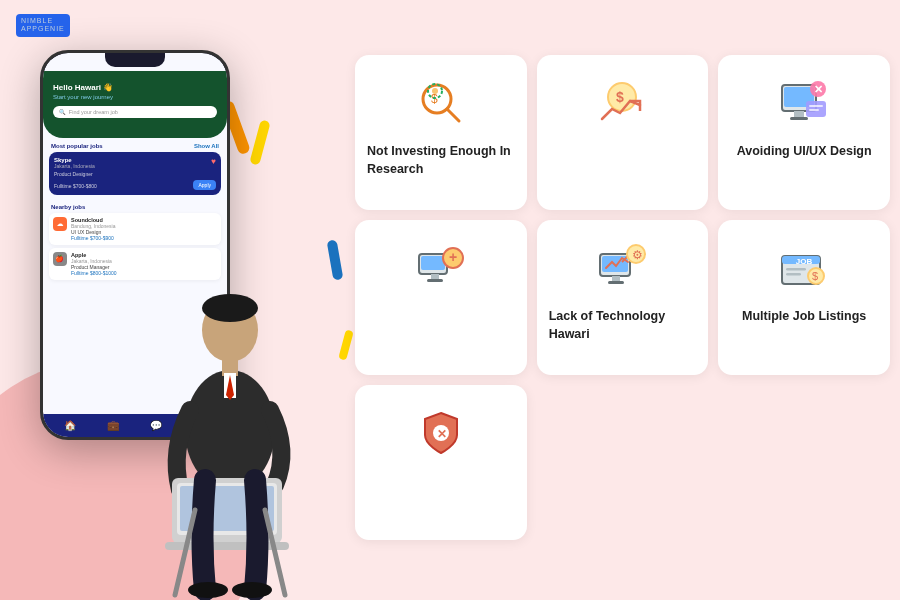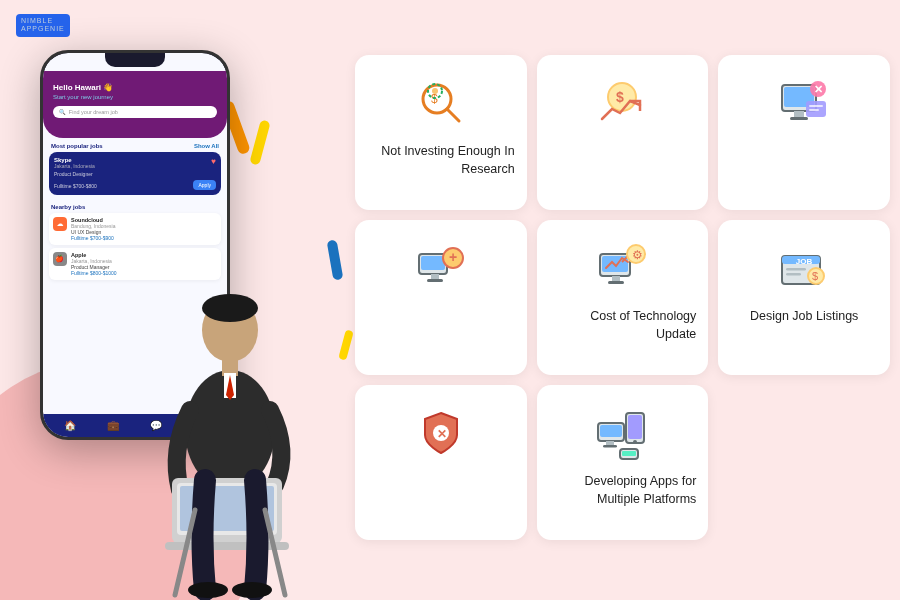--- a/index.html
+++ b/index.html
@@ -100,7 +100,7 @@
     }
 
     .phone-header {
-      background: #701a75;
+      background: #14532d;
       padding: 12px 10px 20px;
       border-radius: 0 0 20px 20px;
     }

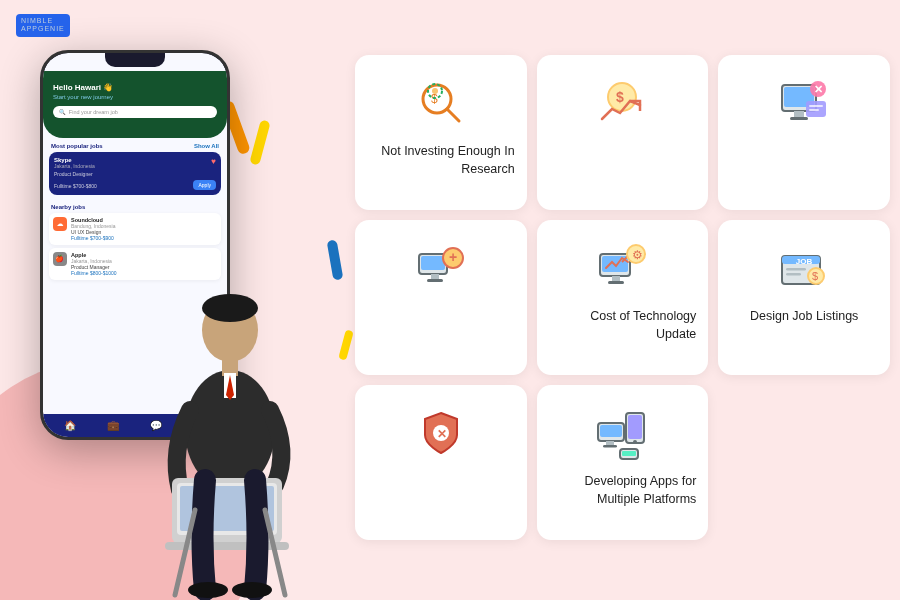--- a/index.html
+++ b/index.html
@@ -266,9 +266,9 @@
 
     .card-label {
       font-size: 12.5px;
-      font-weight: 400;
+      font-weight: 700;
       color: #222;
-      text-align: right;
+      text-align: left;
       line-height: 1.4;
     }
 

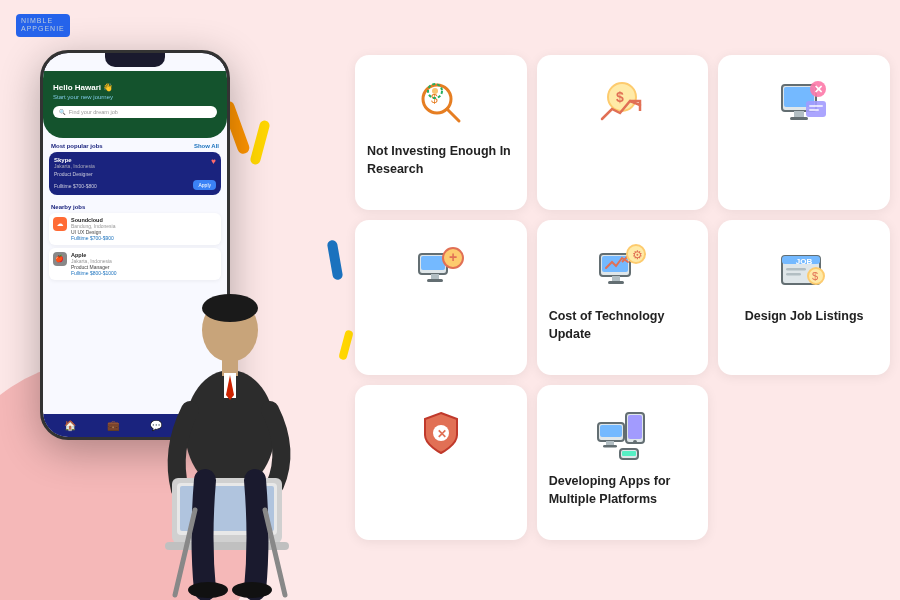--- a/index.html
+++ b/index.html
@@ -432,6 +432,7 @@
     <rect x="33" y="34" width="10" height="2" rx="1" fill="white" opacity="0.7"></rect>
   </svg>
       </div>
+      <div class="card-label">Avoiding UI/UX Design</div>
     </div>
     <div class="card">
       <div class="card-icon">

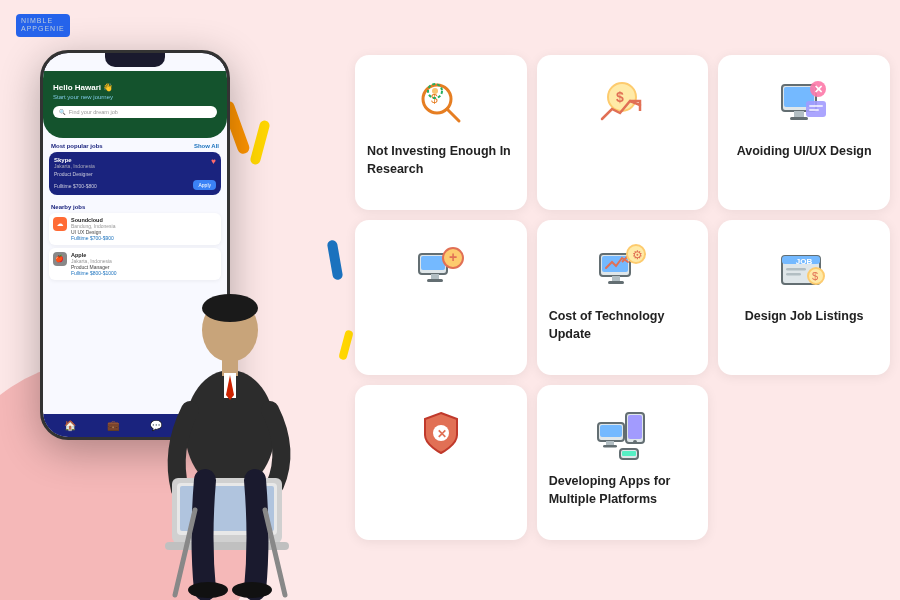--- a/index.html
+++ b/index.html
@@ -459,7 +459,7 @@
     <text x="38" y="19" font-size="12" fill="#e17055">⚙</text>
   </svg>
       </div>
-      <div class="card-label">Cost of Technology Update</div>
+      <div class="card-label">Lack of Technology Hawari</div>
     </div>
     <div class="card">
       <div class="card-icon">

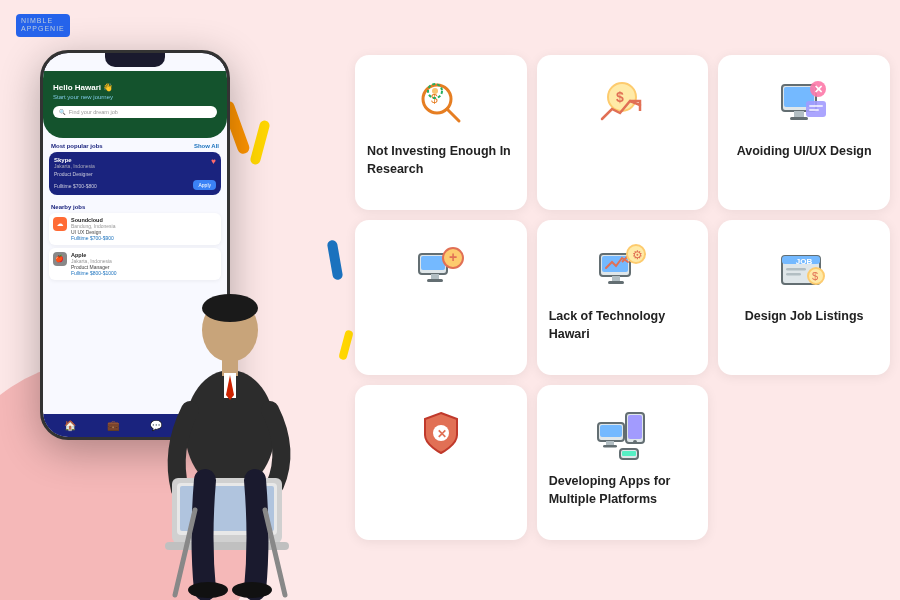--- a/index.html
+++ b/index.html
@@ -473,7 +473,7 @@
     <text x="36" y="40" font-size="11" fill="#e17055">$</text>
   </svg>
       </div>
-      <div class="card-label">Design Job Listings</div>
+      <div class="card-label">Multiple Job Listings</div>
     </div>
     <div class="card">
       <div class="card-icon">

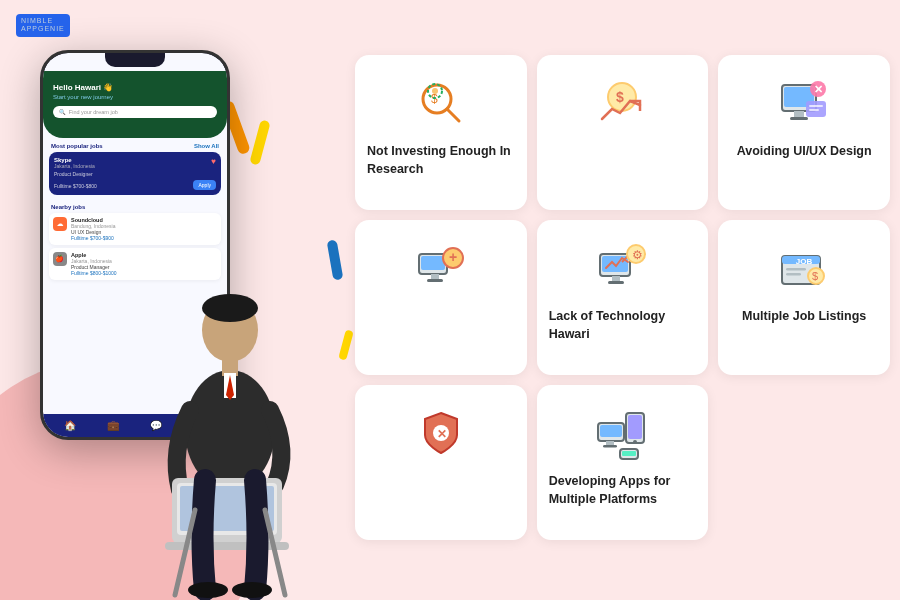--- a/index.html
+++ b/index.html
@@ -484,22 +484,6 @@
   </svg>
       </div>
     </div>
-    <div class="card">
-      <div class="card-icon">
-        <svg width="56" height="56" viewBox="0 0 56 56">
-    <rect x="4" y="18" width="26" height="18" rx="3" fill="#dfe6e9" stroke="#636e72" stroke-width="2"></rect>
-    <rect x="6" y="20" width="22" height="12" fill="#74b9ff" rx="2"></rect>
-    <rect x="12" y="36" width="8" height="4" fill="#b2bec3"></rect>
-    <rect x="9" y="40" width="14" height="2.5" rx="1.5" fill="#636e72"></rect>
-    <rect x="32" y="8" width="18" height="30" rx="3" fill="#dfe6e9" stroke="#636e72" stroke-width="2"></rect>
-    <rect x="34" y="10" width="14" height="24" fill="#a29bfe" rx="2"></rect>
-    <circle cx="41" cy="37" r="2" fill="#636e72"></circle>
-    <rect x="26" y="44" width="18" height="10" rx="3" fill="#dfe6e9" stroke="#636e72" stroke-width="2"></rect>
-    <rect x="28" y="46" width="14" height="5" fill="#55efc4" rx="1"></rect>
-  </svg>
-      </div>
-      <div class="card-label">Developing Apps for Multiple Platforms</div>
-    </div>
   </div>
 
 </body></html>

